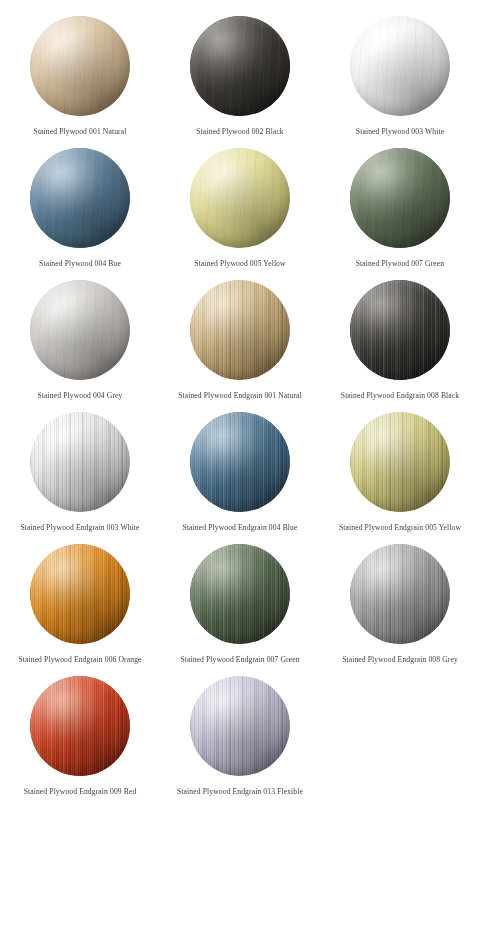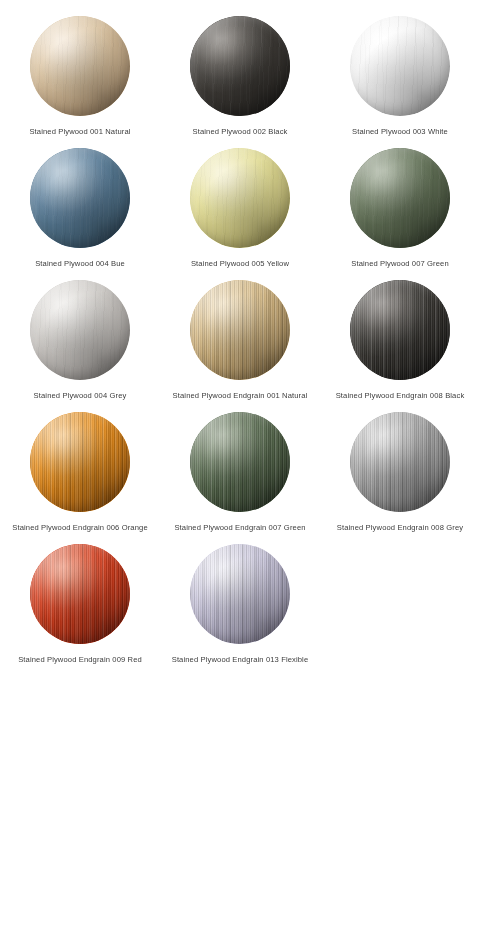--- a/index.html
+++ b/index.html
@@ -165,6 +165,7 @@
     color: #3c3c3c;
     text-align: center;
     white-space: nowrap;
+    font-family: Liberation Serif, serif;
   }
 </style>
 </head>

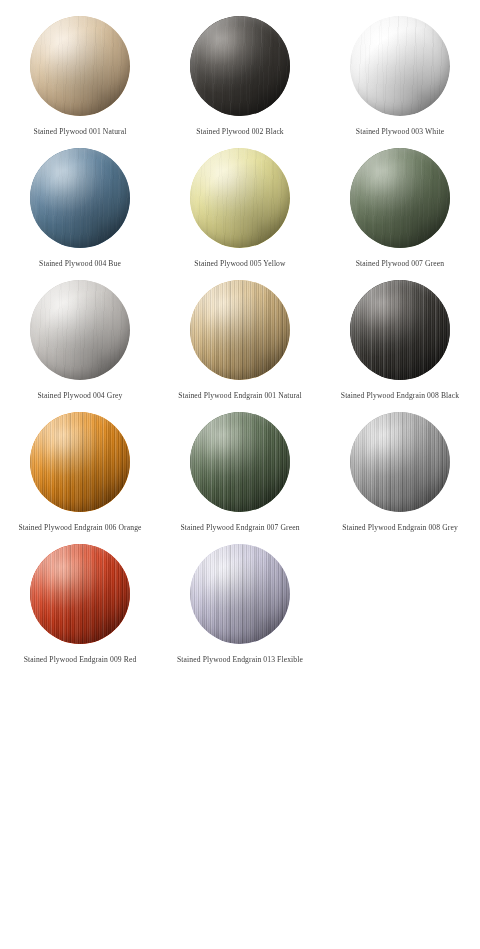--- a/index.html
+++ b/index.html
@@ -255,6 +255,15 @@
     </div>
     <div class="swatch-cell">
       <div class="sphere-wrap">
+        <div class="sphere" style="--base: #eeeeee; --hi: #ffffff; --mid: #e3e3e3; --lo: #d0d0d0; --edge: #bcbcbc;">
+          <div class="grain endgrain"></div>
+          <div class="rim"></div>
+        </div>
+      </div>
+      <div class="swatch-label">Stained Plywood Endgrain 003 White</div>
+    </div>
+    <div class="swatch-cell">
+      <div class="sphere-wrap">
         <div class="sphere" style="--base: #e8901f; --hi: #f7bd6e; --mid: #dc8216; --lo: #c36c0d; --edge: #a75709;">
           <div class="grain endgrain"></div>
           <div class="rim"></div>

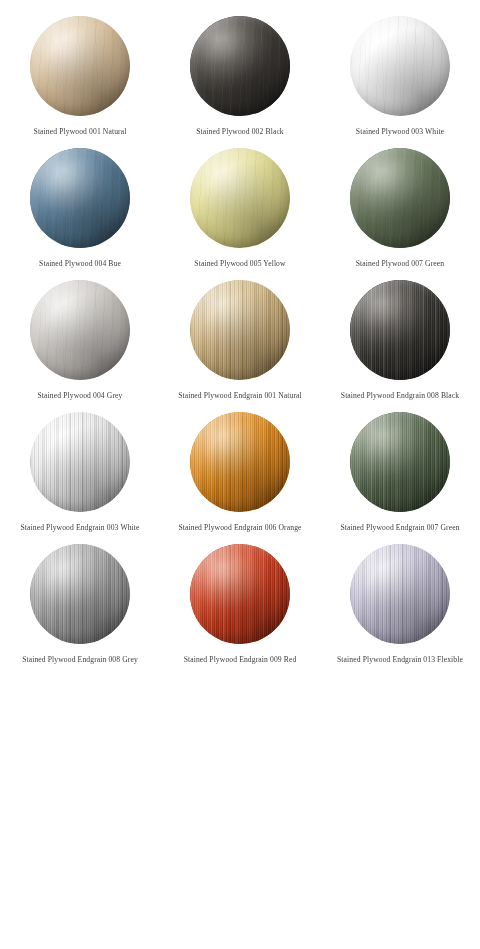--- a/index.html
+++ b/index.html
@@ -264,6 +264,15 @@
     </div>
     <div class="swatch-cell">
       <div class="sphere-wrap">
+        <div class="sphere" style="--base: #4d7796; --hi: #8fb0c6; --mid: #426a88; --lo: #32556f; --edge: #26455c;">
+          <div class="grain endgrain"></div>
+          <div class="rim"></div>
+        </div>
+      </div>
+      <div class="swatch-label">Stained Plywood Endgrain 004 Blue</div>
+    </div>
+    <div class="swatch-cell">
+      <div class="sphere-wrap">
         <div class="sphere" style="--base: #e8901f; --hi: #f7bd6e; --mid: #dc8216; --lo: #c36c0d; --edge: #a75709;">
           <div class="grain endgrain"></div>
           <div class="rim"></div>

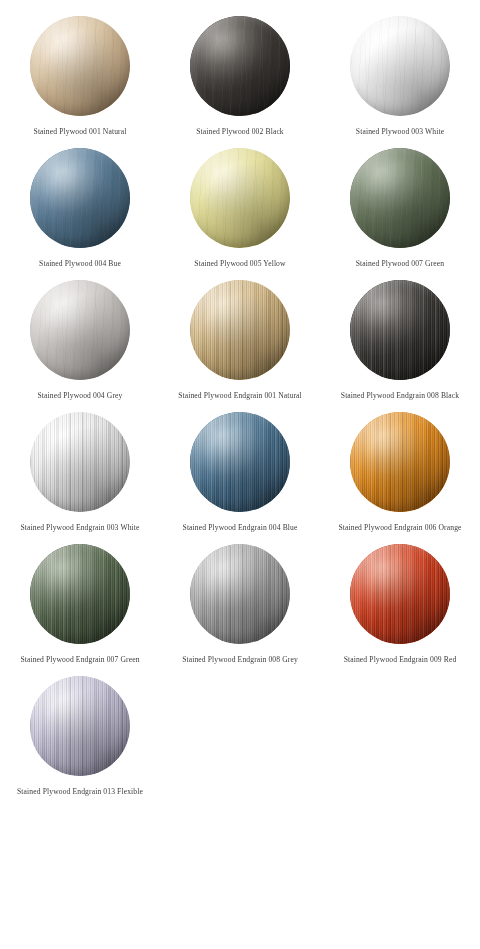--- a/index.html
+++ b/index.html
@@ -273,6 +273,15 @@
     </div>
     <div class="swatch-cell">
       <div class="sphere-wrap">
+        <div class="sphere" style="--base: #dbd489; --hi: #f0ecbc; --mid: #cfc777; --lo: #b9b05e; --edge: #a39a4b;">
+          <div class="grain endgrain"></div>
+          <div class="rim"></div>
+        </div>
+      </div>
+      <div class="swatch-label">Stained Plywood Endgrain 005 Yellow</div>
+    </div>
+    <div class="swatch-cell">
+      <div class="sphere-wrap">
         <div class="sphere" style="--base: #e8901f; --hi: #f7bd6e; --mid: #dc8216; --lo: #c36c0d; --edge: #a75709;">
           <div class="grain endgrain"></div>
           <div class="rim"></div>

